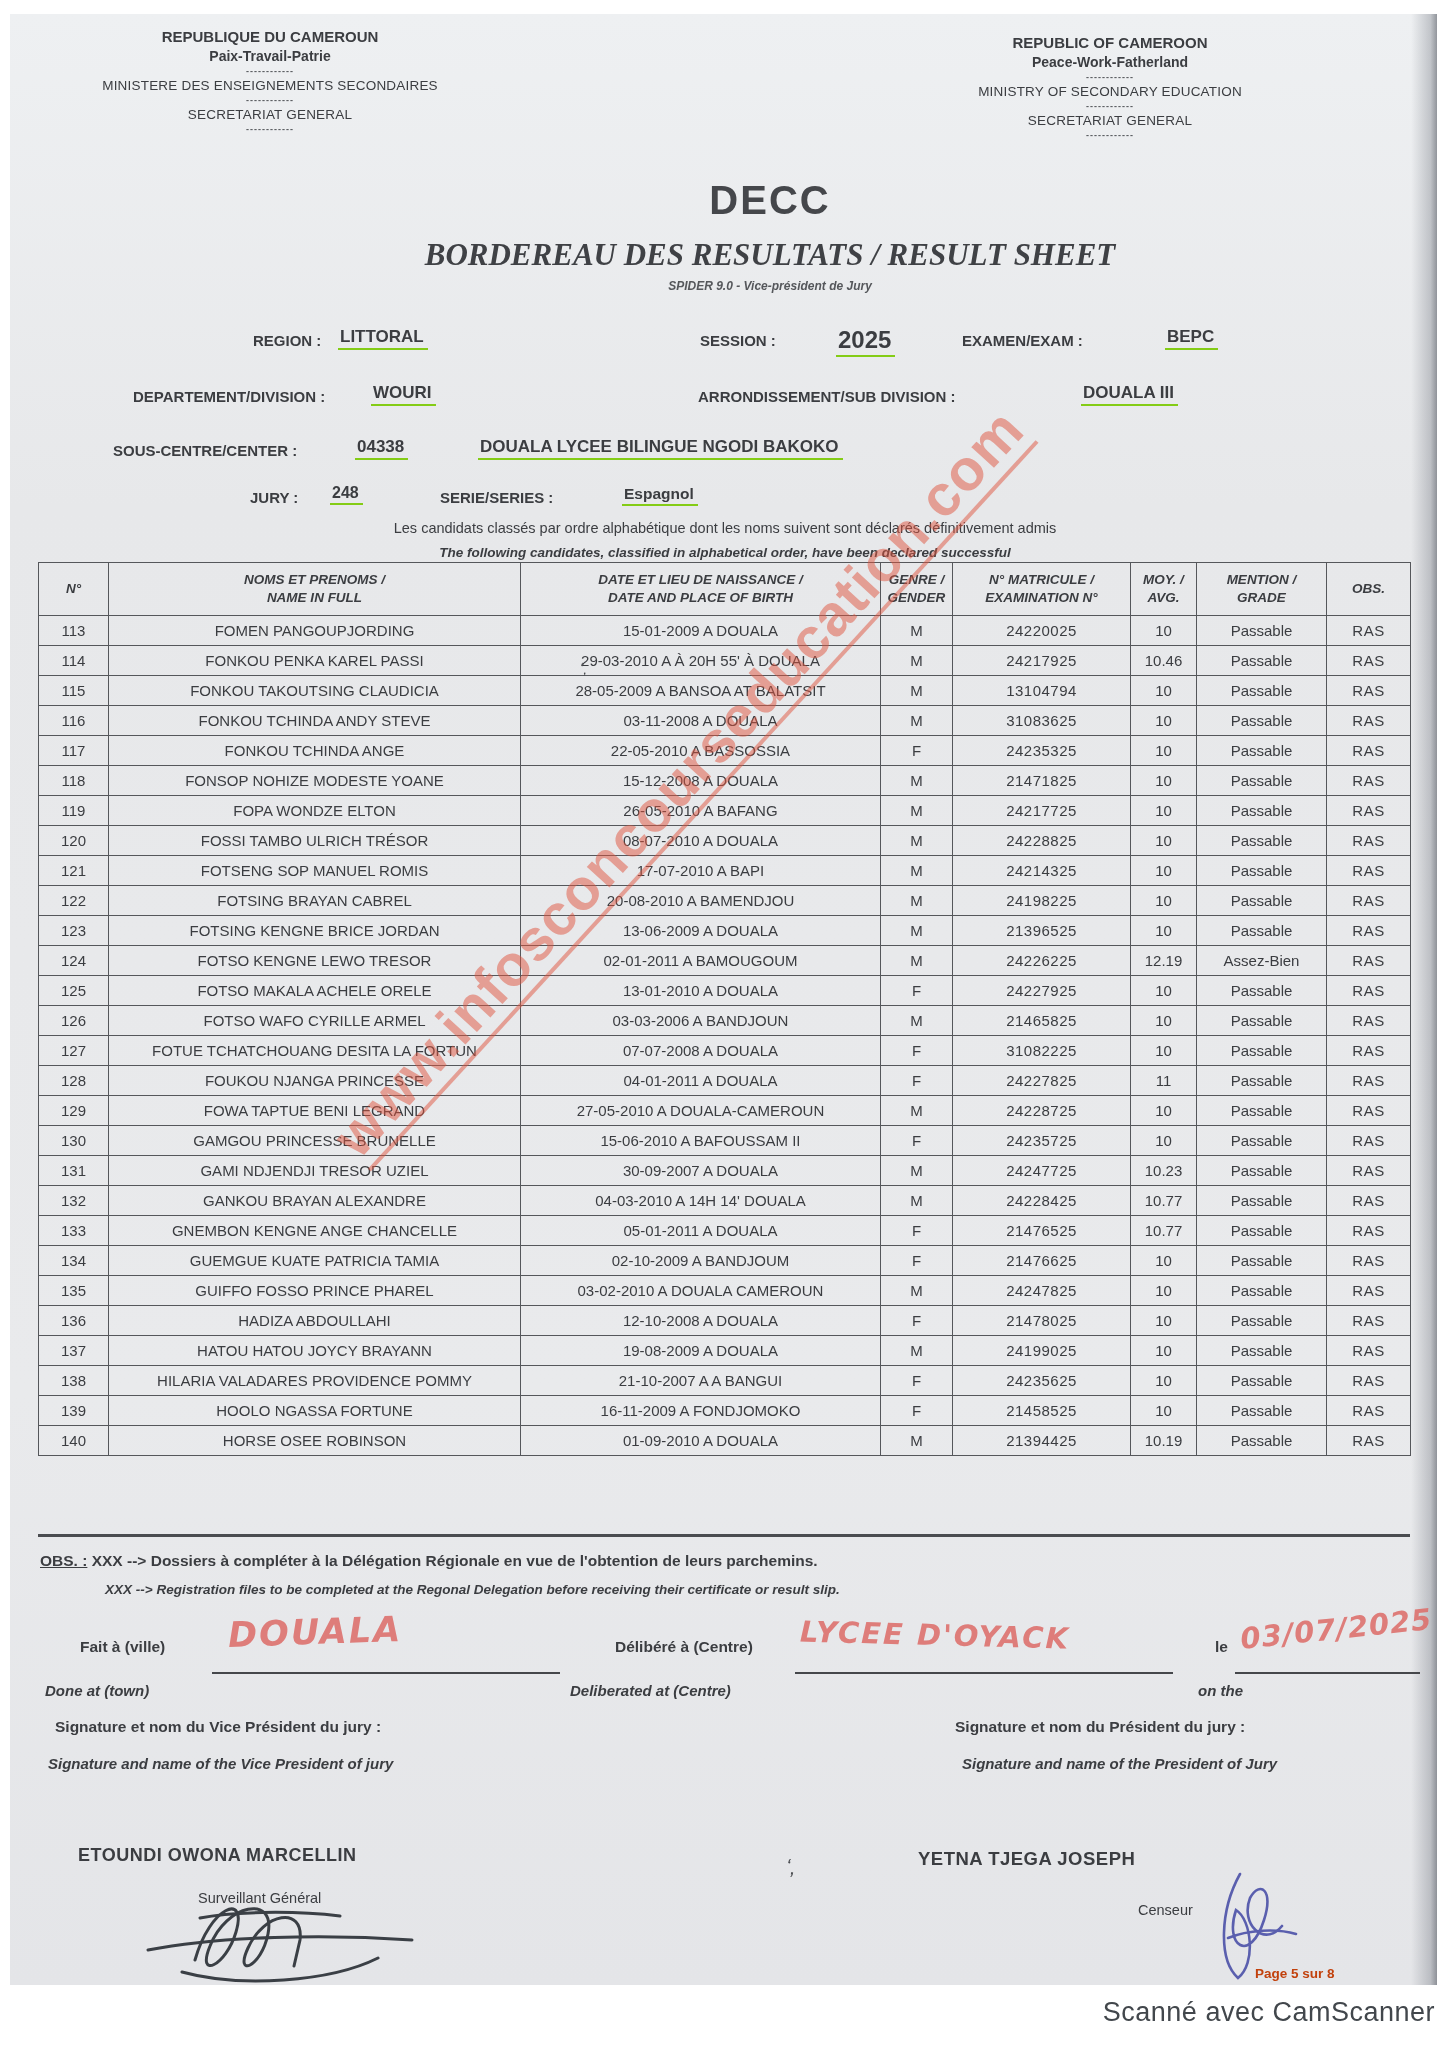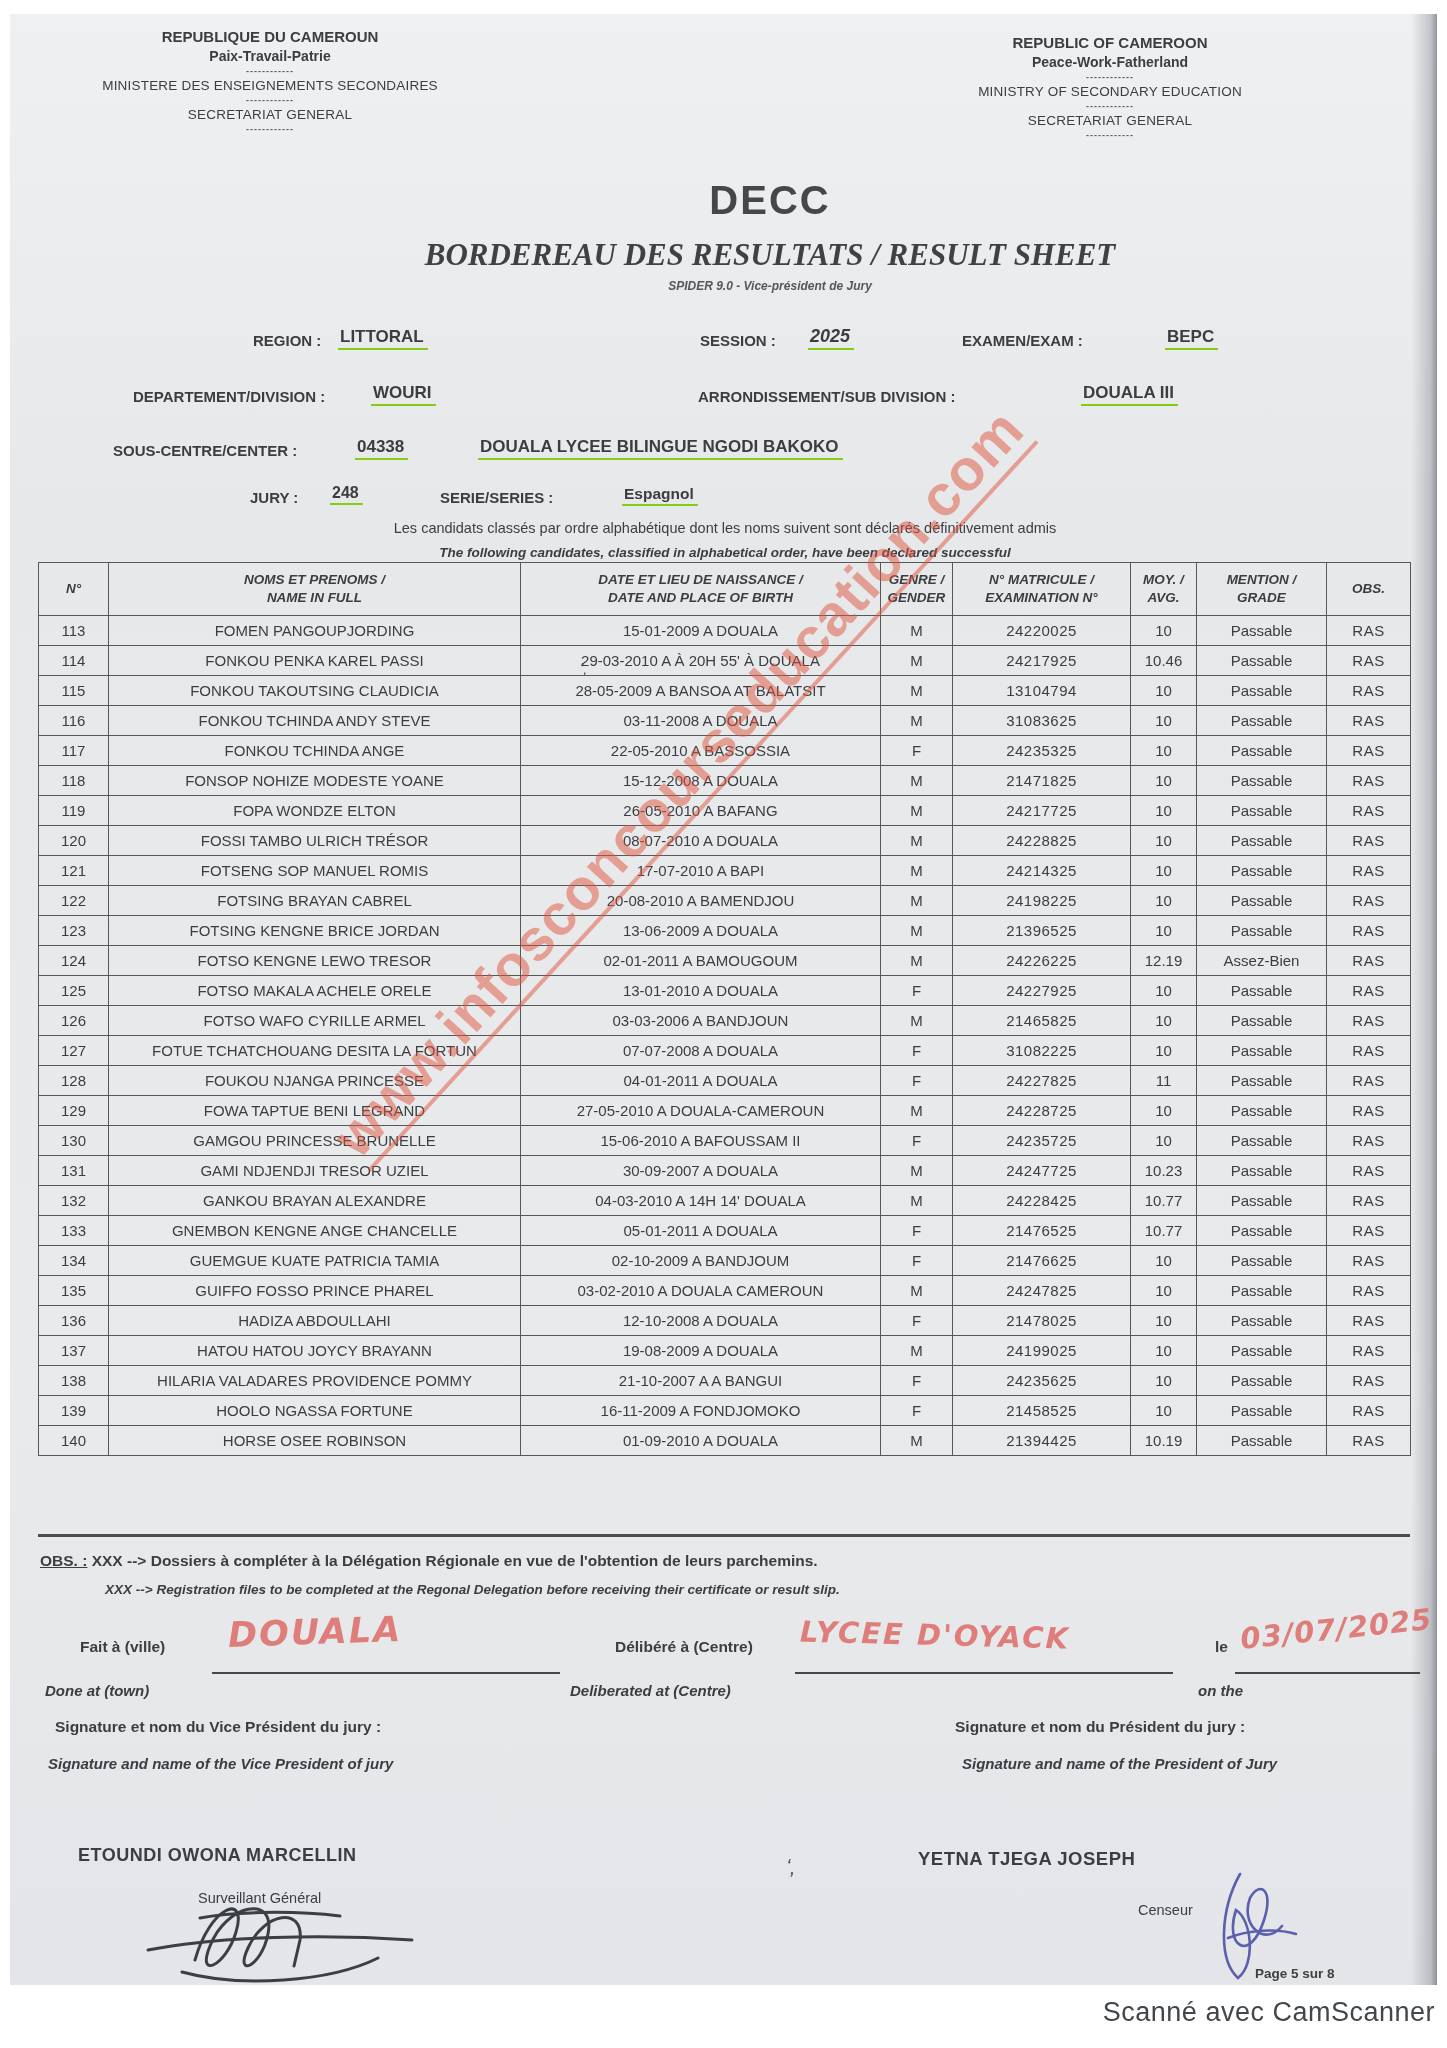--- a/index.html
+++ b/index.html
@@ -92,7 +92,7 @@
   <span class="lbl" style="left:253px;top:332px;">REGION :</span>
   <span class="val" style="left:338px;top:327px;">LITTORAL</span>
   <span class="lbl" style="left:700px;top:332px;">SESSION :</span>
-  <span class="val" style="left:808px;top:326px;font-size:18px;font-style:italic;">2025</span>
+  <span class="val" style="left:836px;top:326px;font-size:24px;">2025</span>
   <span class="lbl" style="left:962px;top:332px;">EXAMEN/EXAM :</span>
   <span class="val" style="left:1165px;top:327px;">BEPC</span>
 

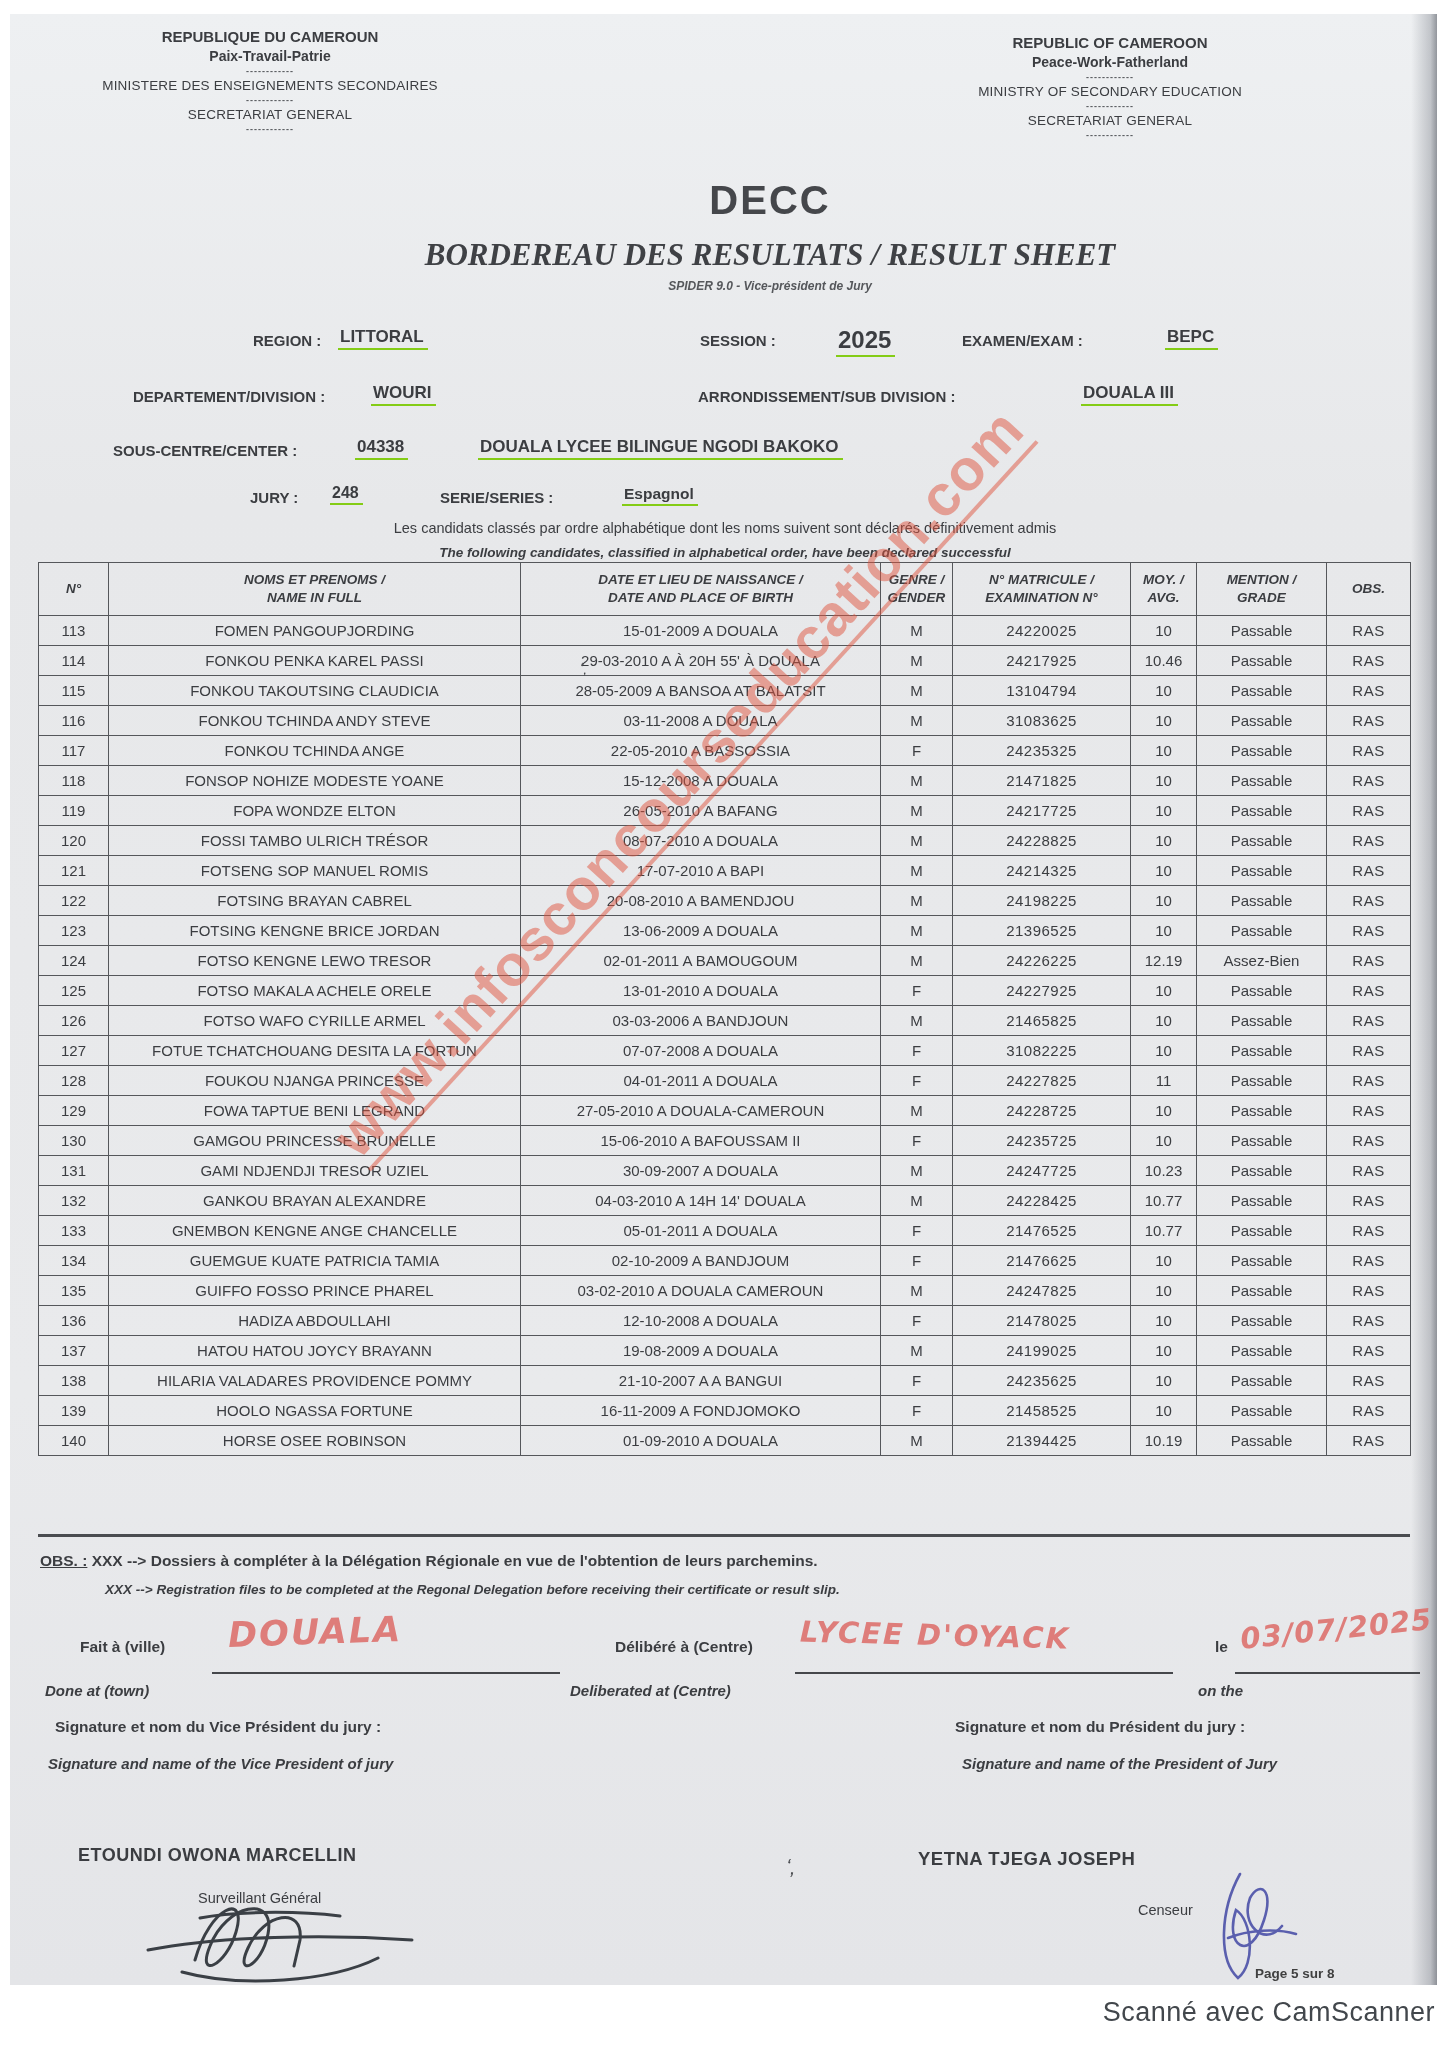--- a/index.html
+++ b/index.html
@@ -49,7 +49,7 @@
              transform:rotate(-47.5deg);pointer-events:none;z-index:5;}
   .watermark span{font-size:58px;font-weight:bold;color:rgba(224,84,62,.5);letter-spacing:1px;
              text-decoration:underline;text-decoration-thickness:4px;text-underline-offset:12px;}
-  .page-num{position:absolute;left:1255px;top:1966px;font-size:13.5px;font-weight:bold;color:#404040;}
+  .page-num{position:absolute;left:1255px;top:1966px;font-size:13.5px;font-weight:bold;color:#c2410c;}
   .footer-strip{position:absolute;left:0;top:1985px;width:1447px;height:47px;background:#ffffff;}
   .camscanner{position:absolute;right:12px;top:12px;font-size:27px;color:#42474c;letter-spacing:.5px;}
   svg.sig{position:absolute;z-index:6;}

